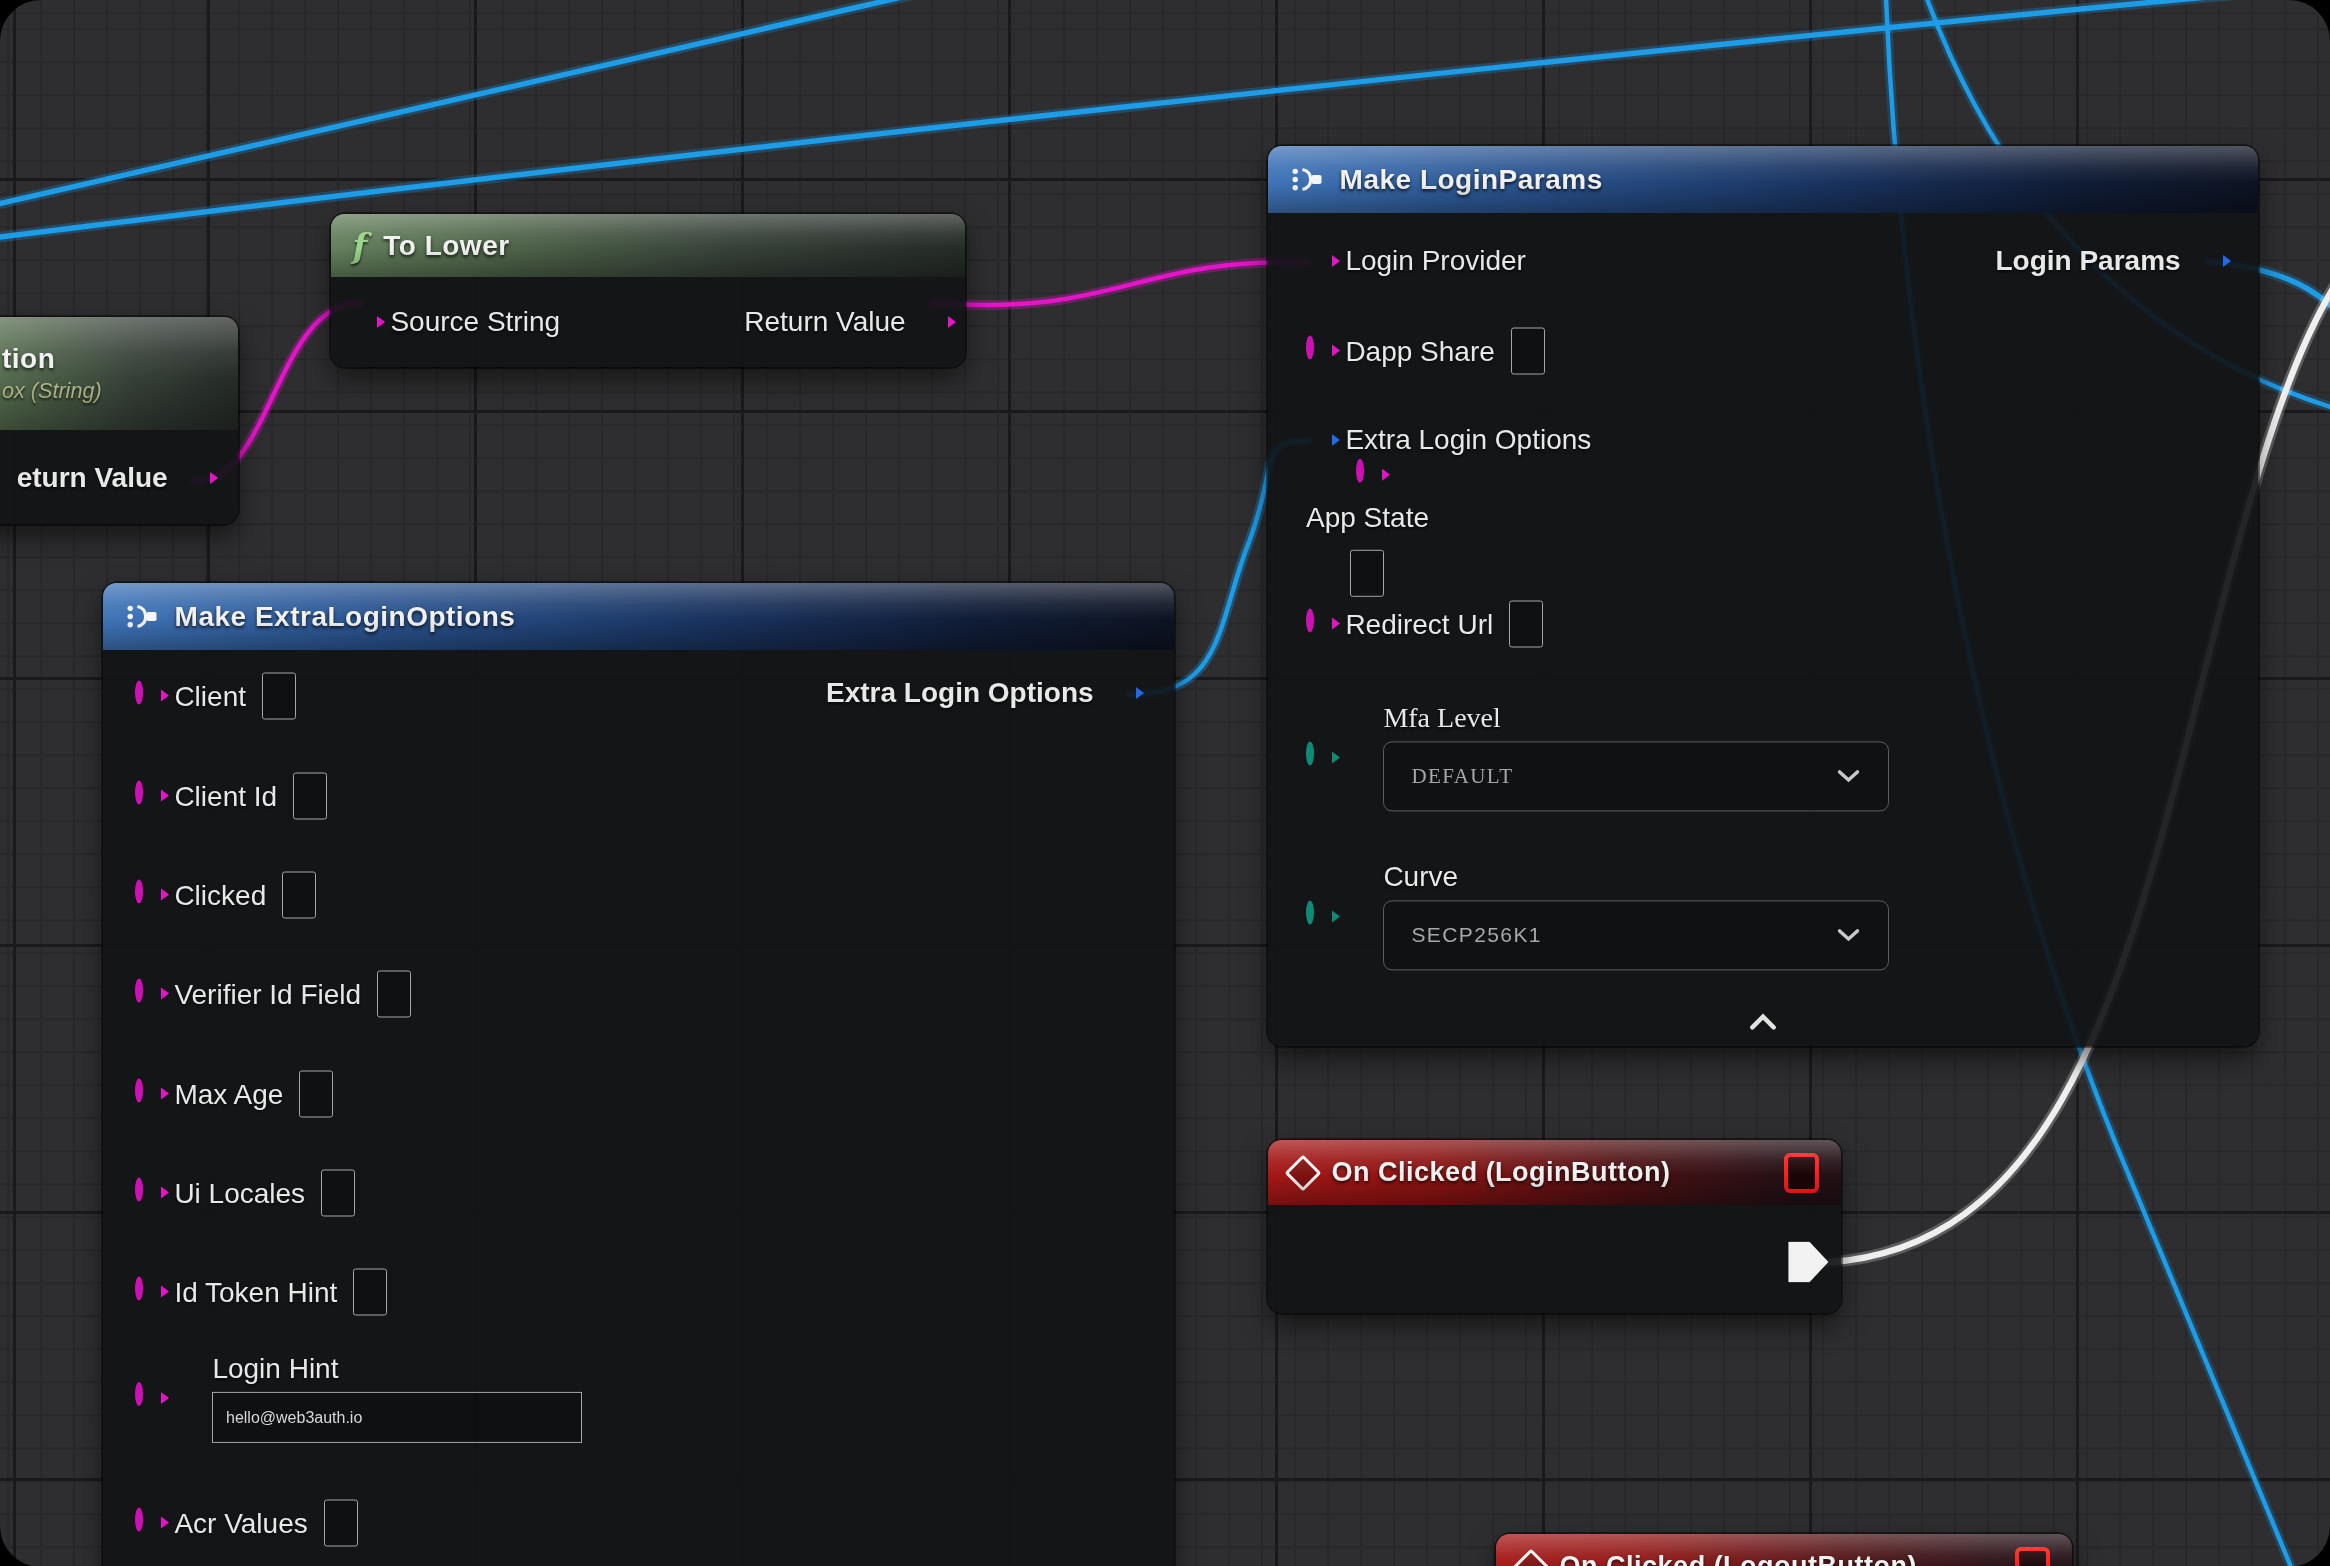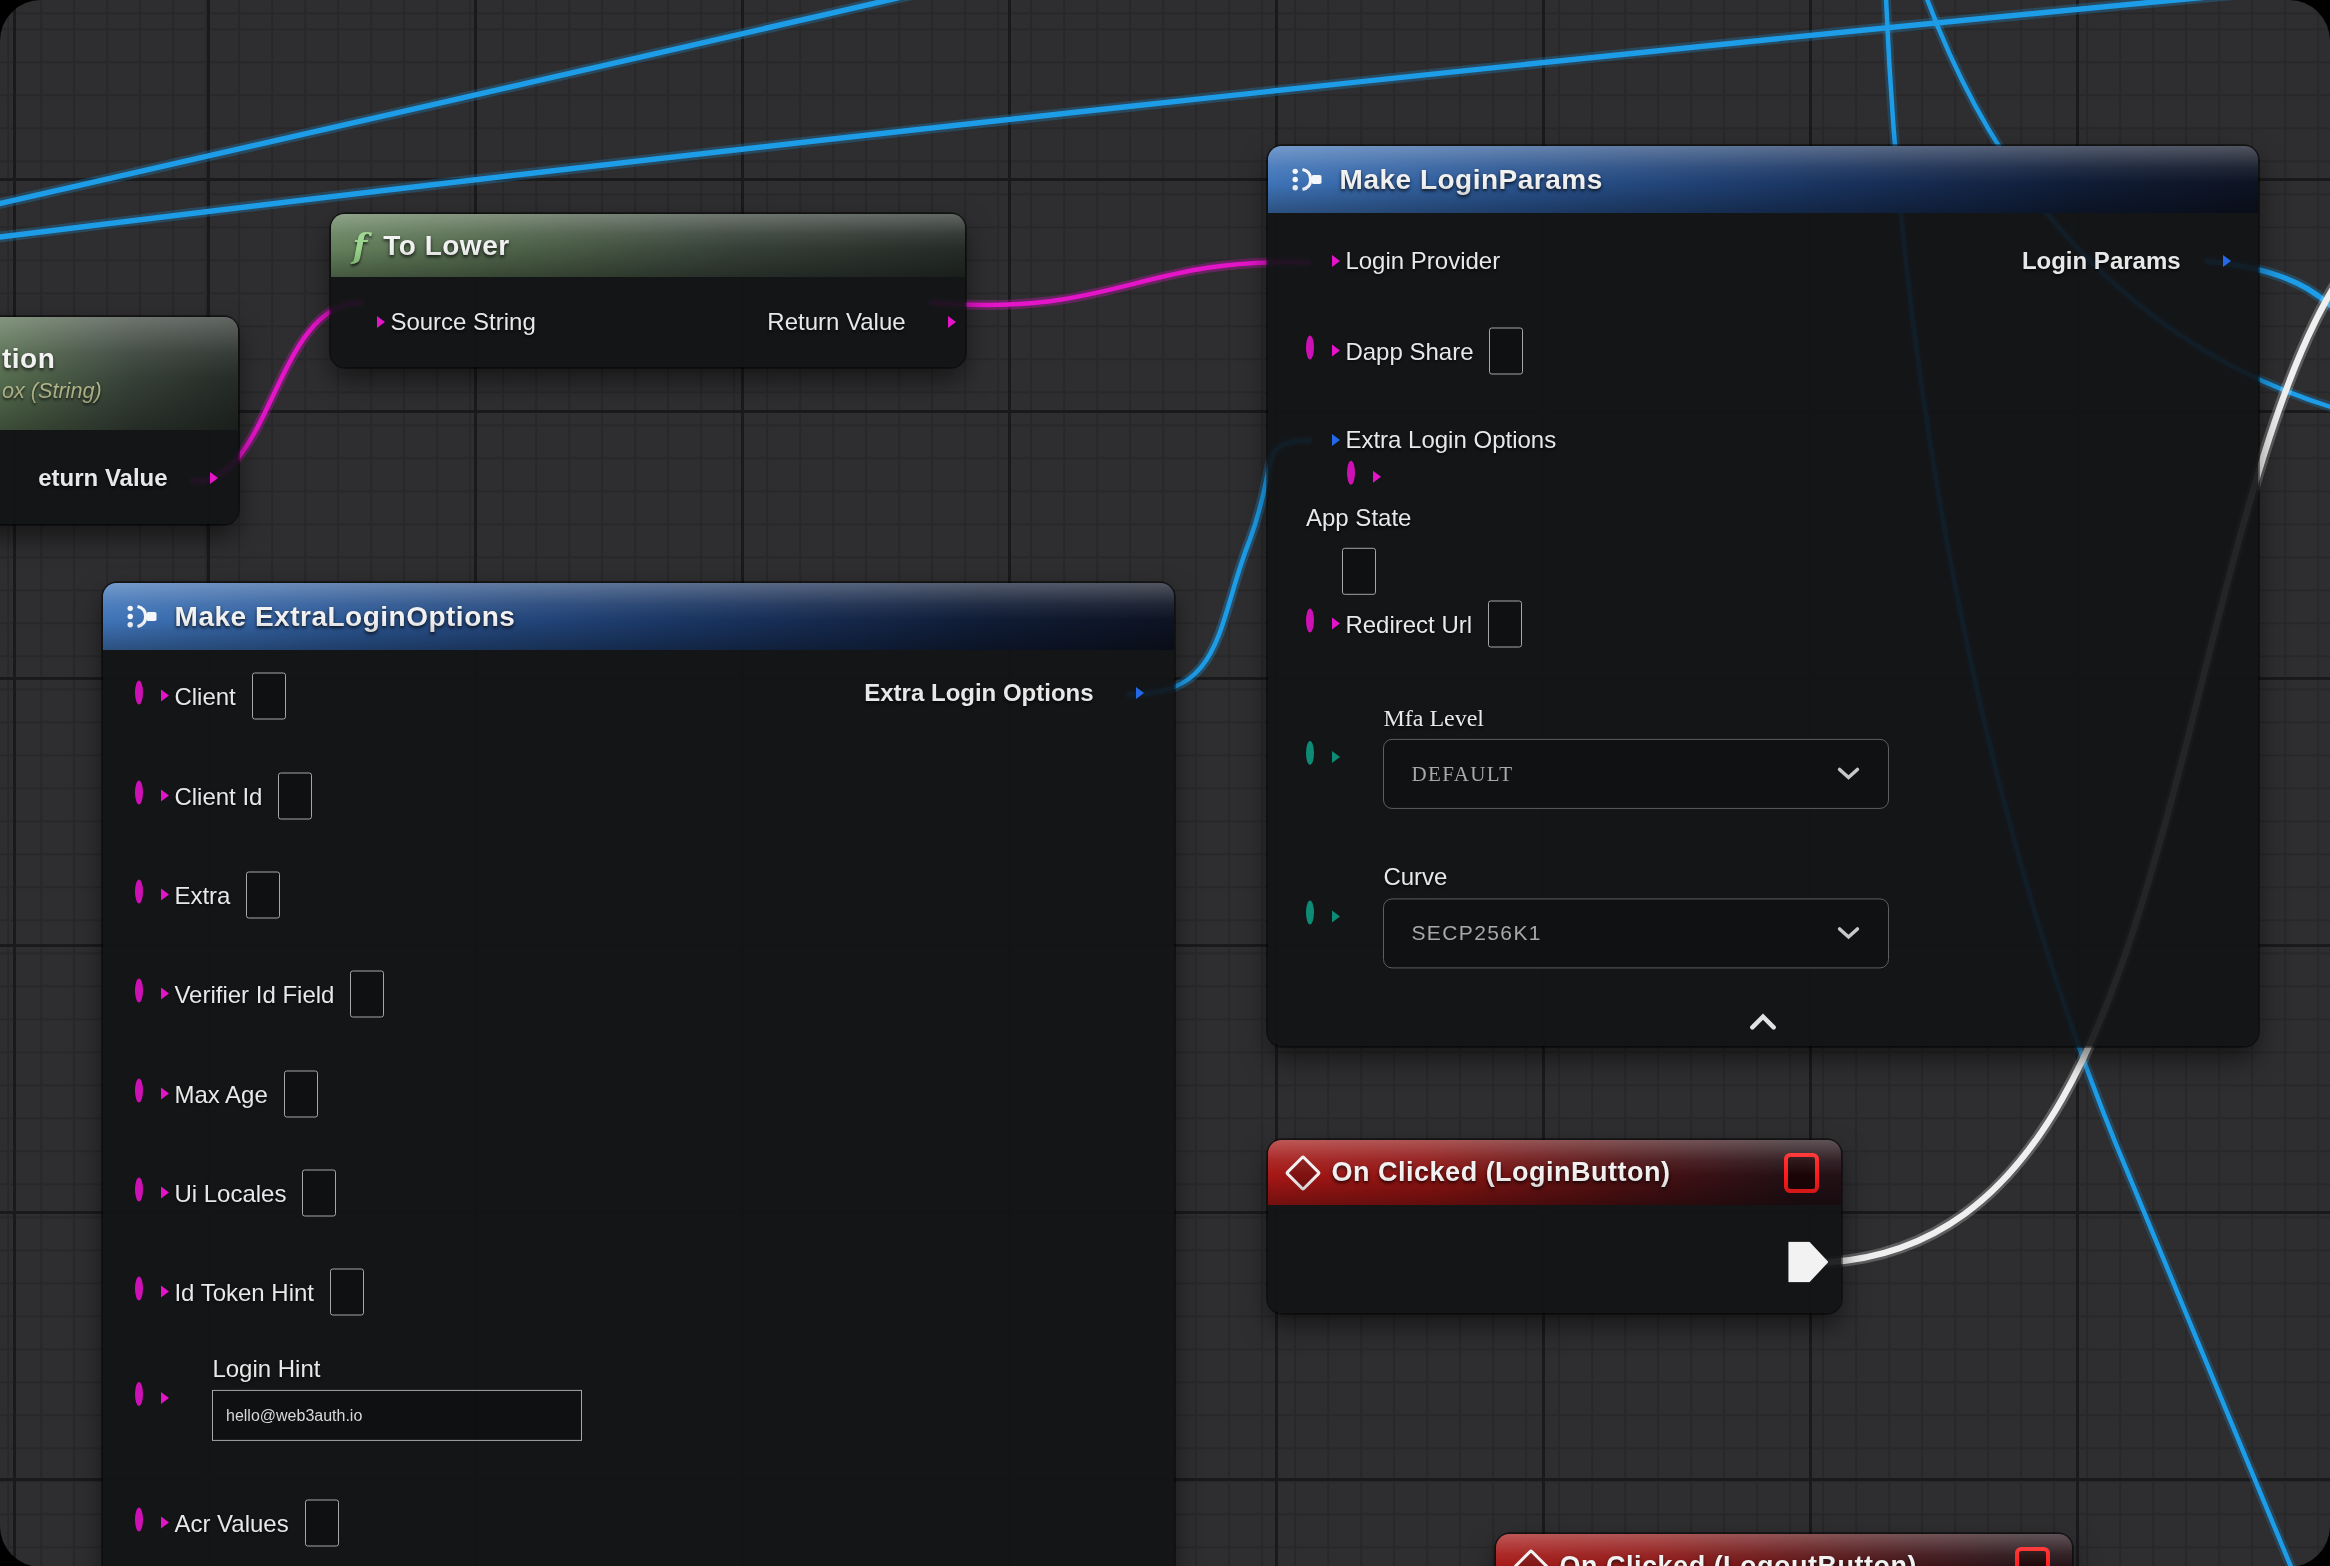--- a/index.html
+++ b/index.html
@@ -29,7 +29,7 @@
   .subtitle{font-size:21.6px;font-style:italic;color:#b9bd8e;text-shadow:0 1.8px 2.7px rgba(0,0,0,.7);}
   .ficon{font-family:"DejaVu Serif",serif;font-style:italic;font-weight:bold;font-size:34px;
     color:#98d489;text-shadow:0 1.8px 2.7px rgba(0,0,0,.8);line-height:1;}
-  .label{font-size:24px;color:#e8e8e8;text-shadow:0 1.8px 2.7px rgba(0,0,0,.65);white-space:nowrap;}
+  .label{font-size:28px;color:#e8e8e8;text-shadow:0 1.8px 2.7px rgba(0,0,0,.65);white-space:nowrap;}
   .prow{position:absolute;left:32px;display:flex;align-items:center;gap:16px;transform:translateY(-50%);}
   .orow{position:absolute;display:flex;align-items:center;gap:16px;transform:translateY(-50%);font-weight:bold;}
   .pin{position:relative;width:23.4px;height:23.4px;flex:none;}

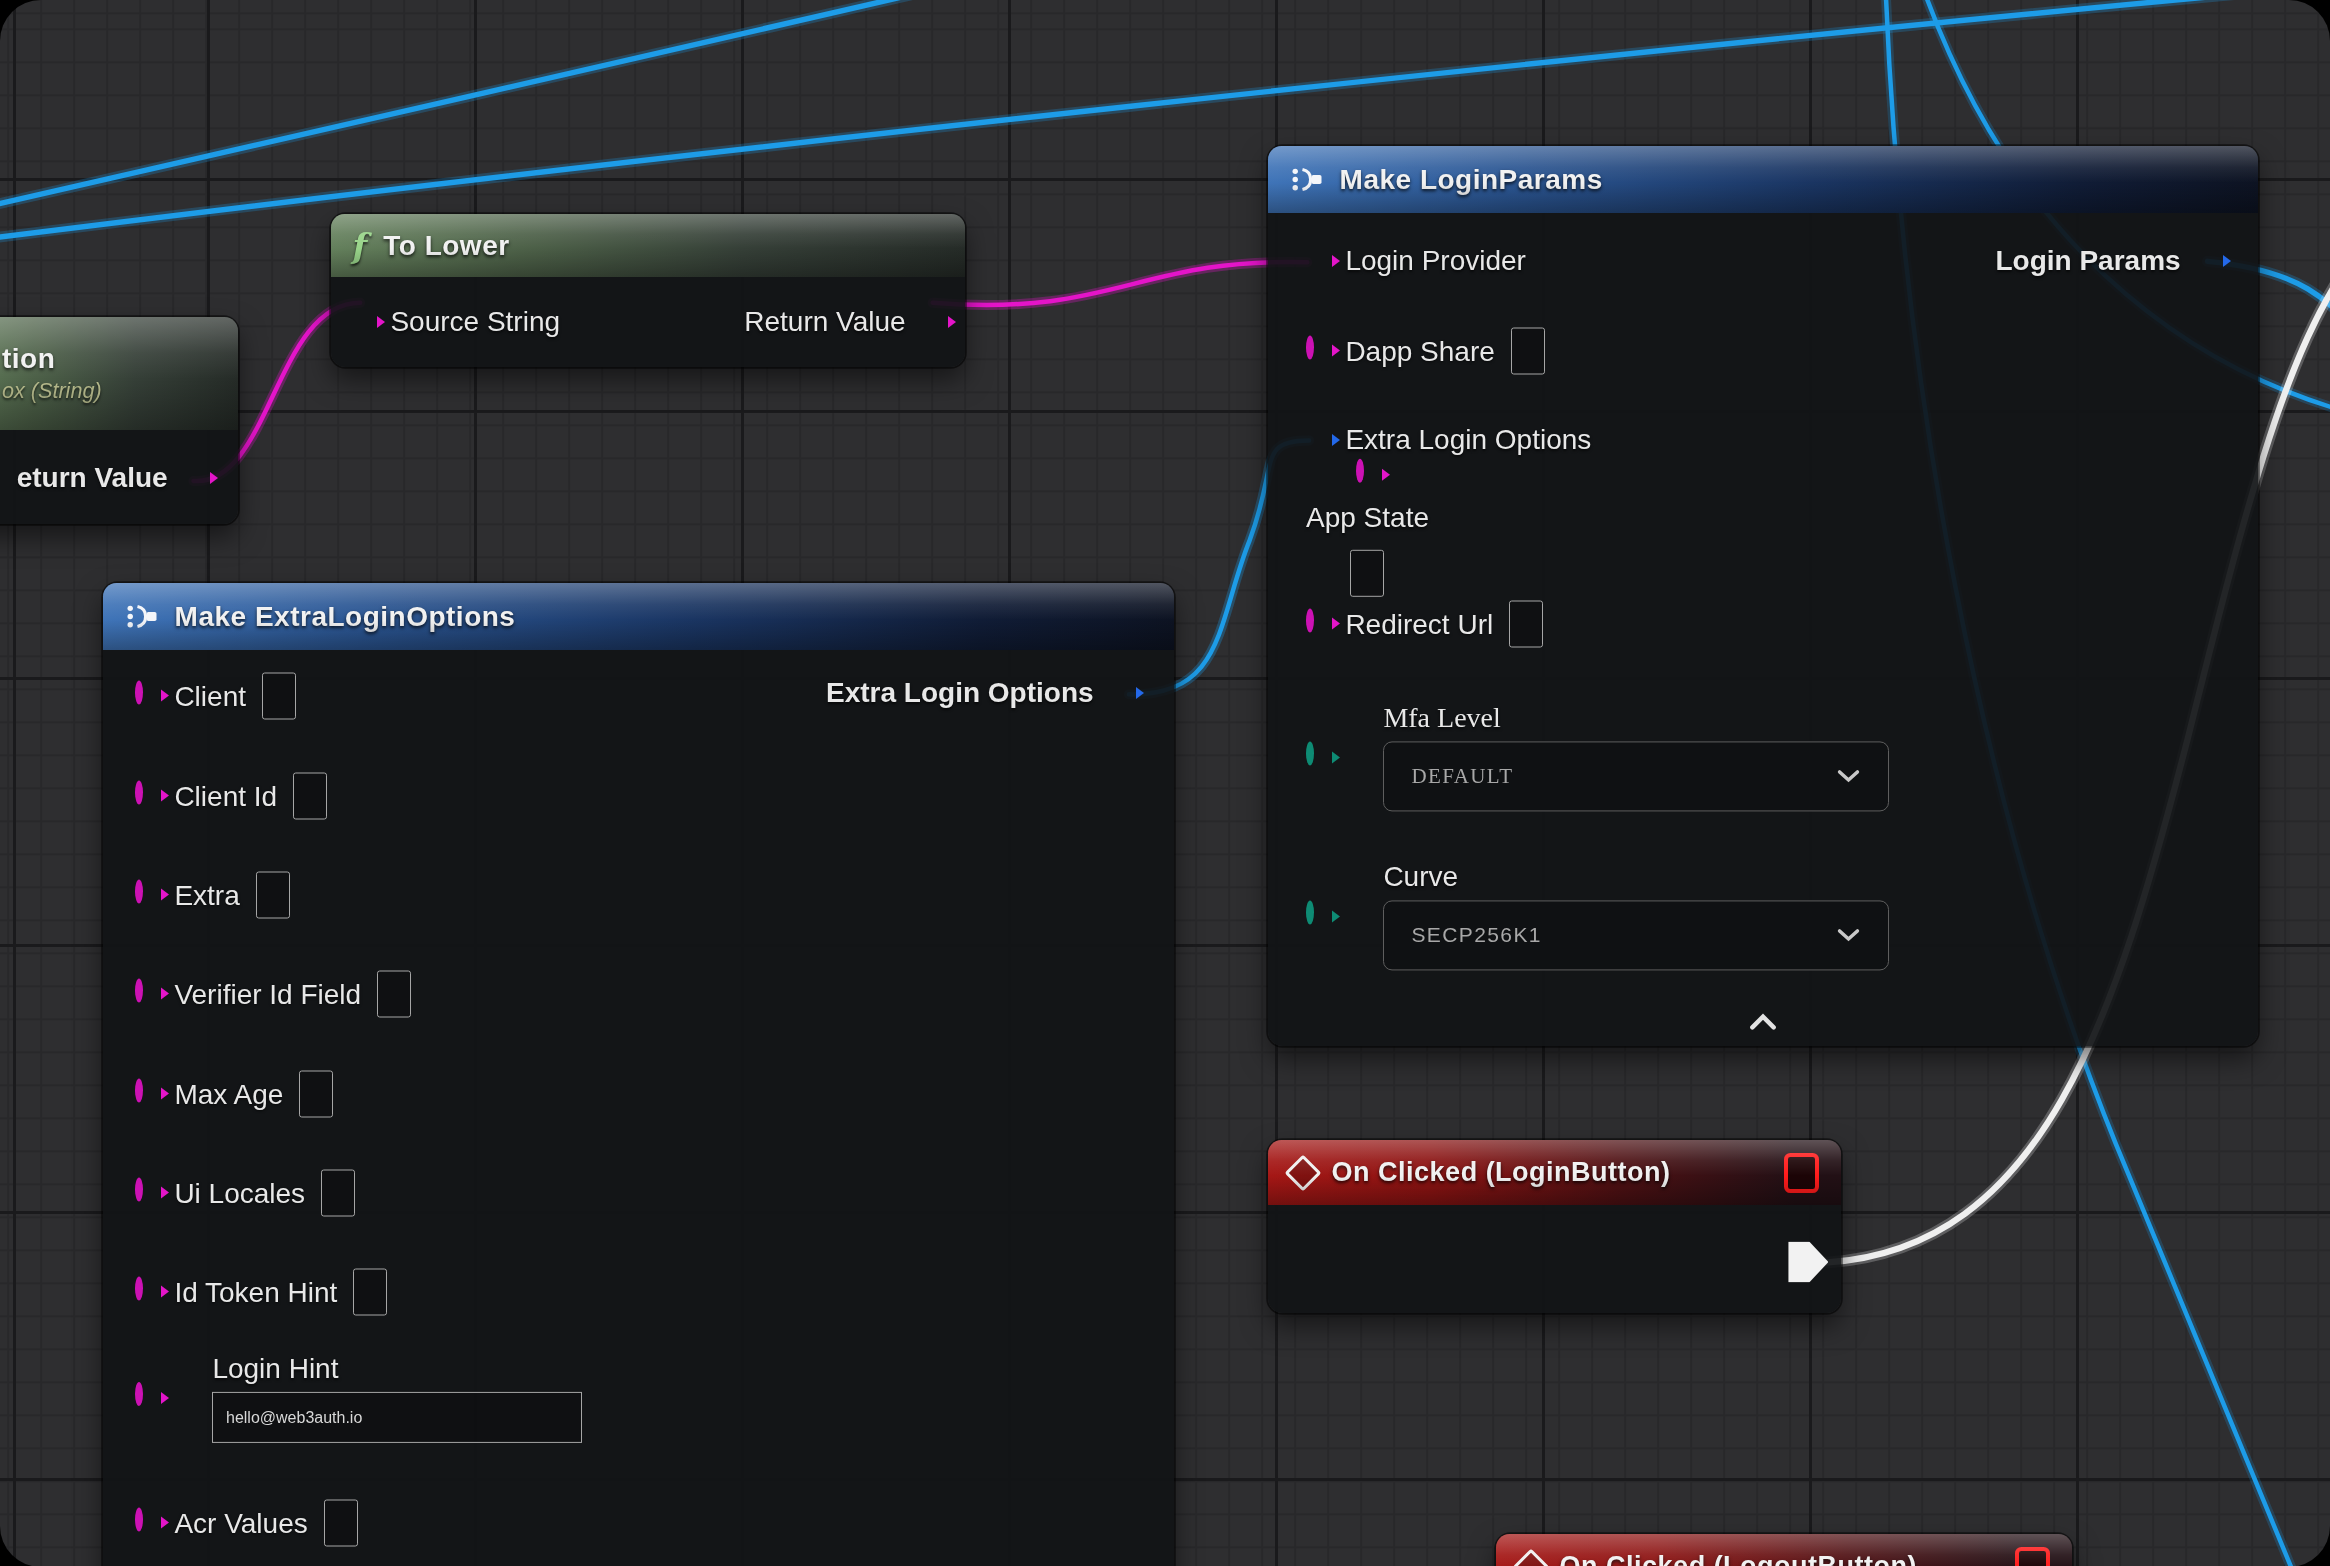--- a/index.html
+++ b/index.html
@@ -138,7 +138,7 @@
     </div>
     <div class="prow" style="top:312px;">
       <span class="pin magenta hollow"><span class="c"></span><span class="w"></span></span>
-      <span class="label">Extra</span>
+      <span class="label">Clicked</span>
       <span class="box"></span>
     </div>
     <div class="prow" style="top:411px;">

